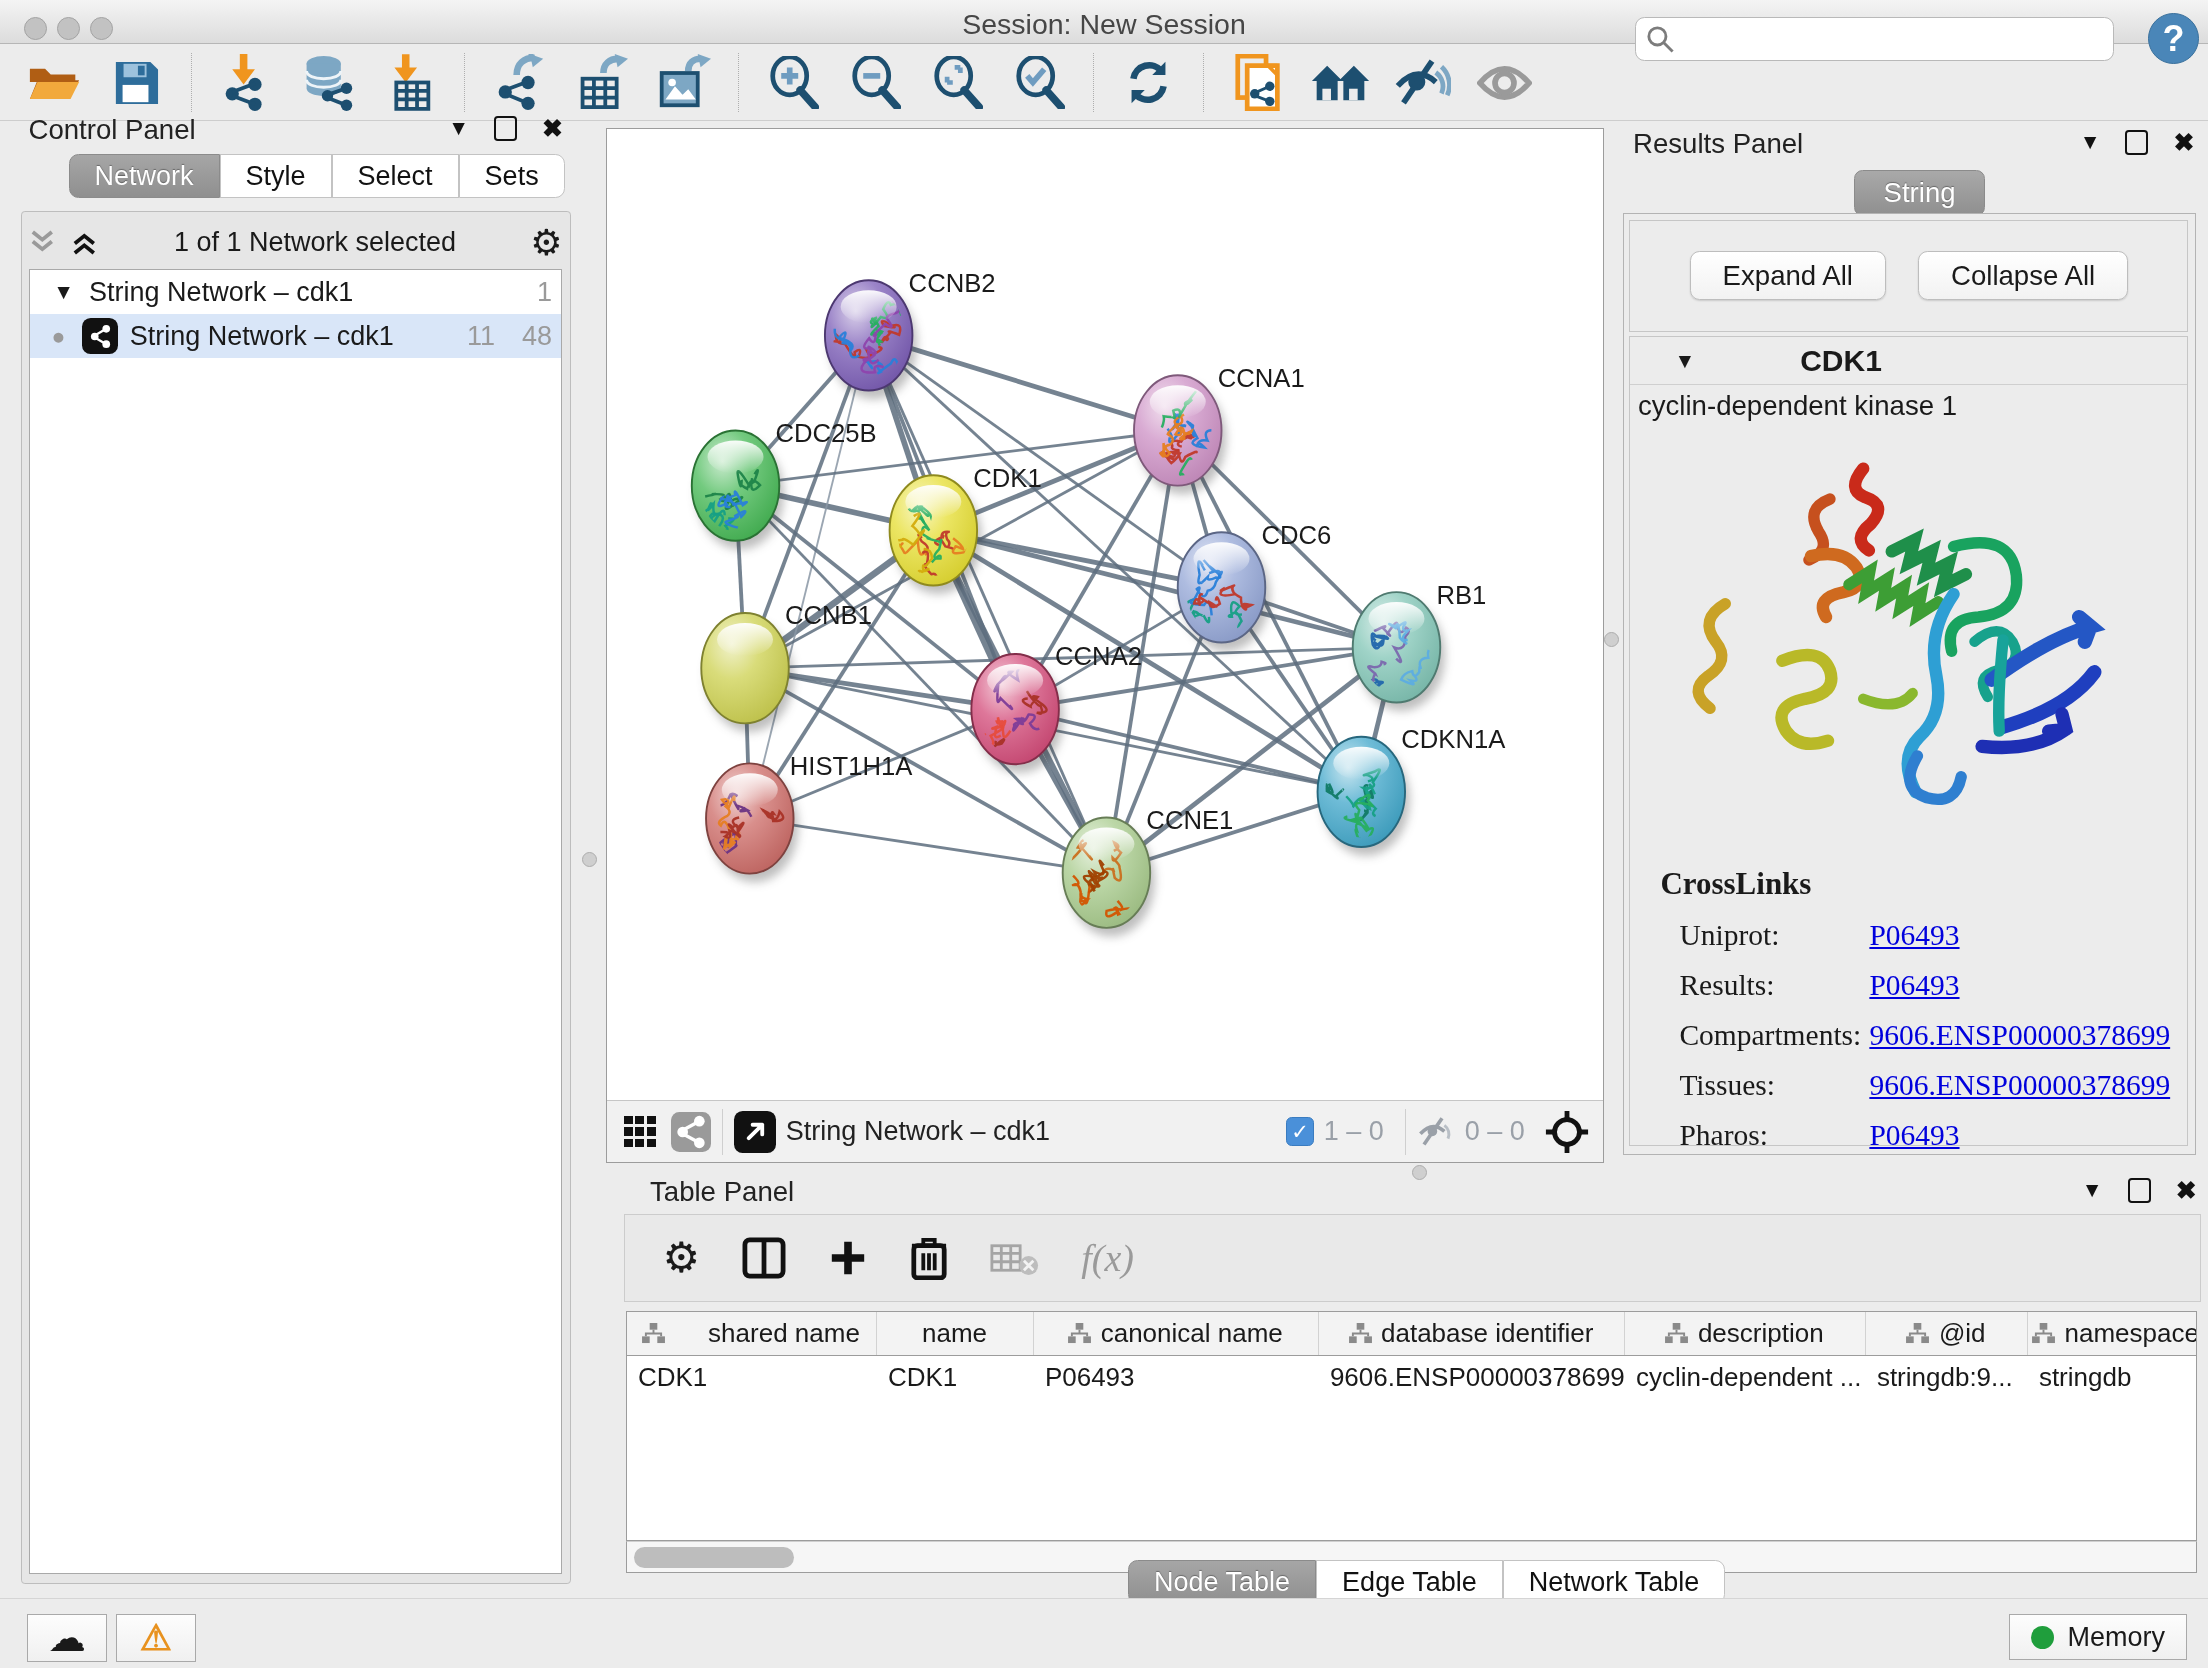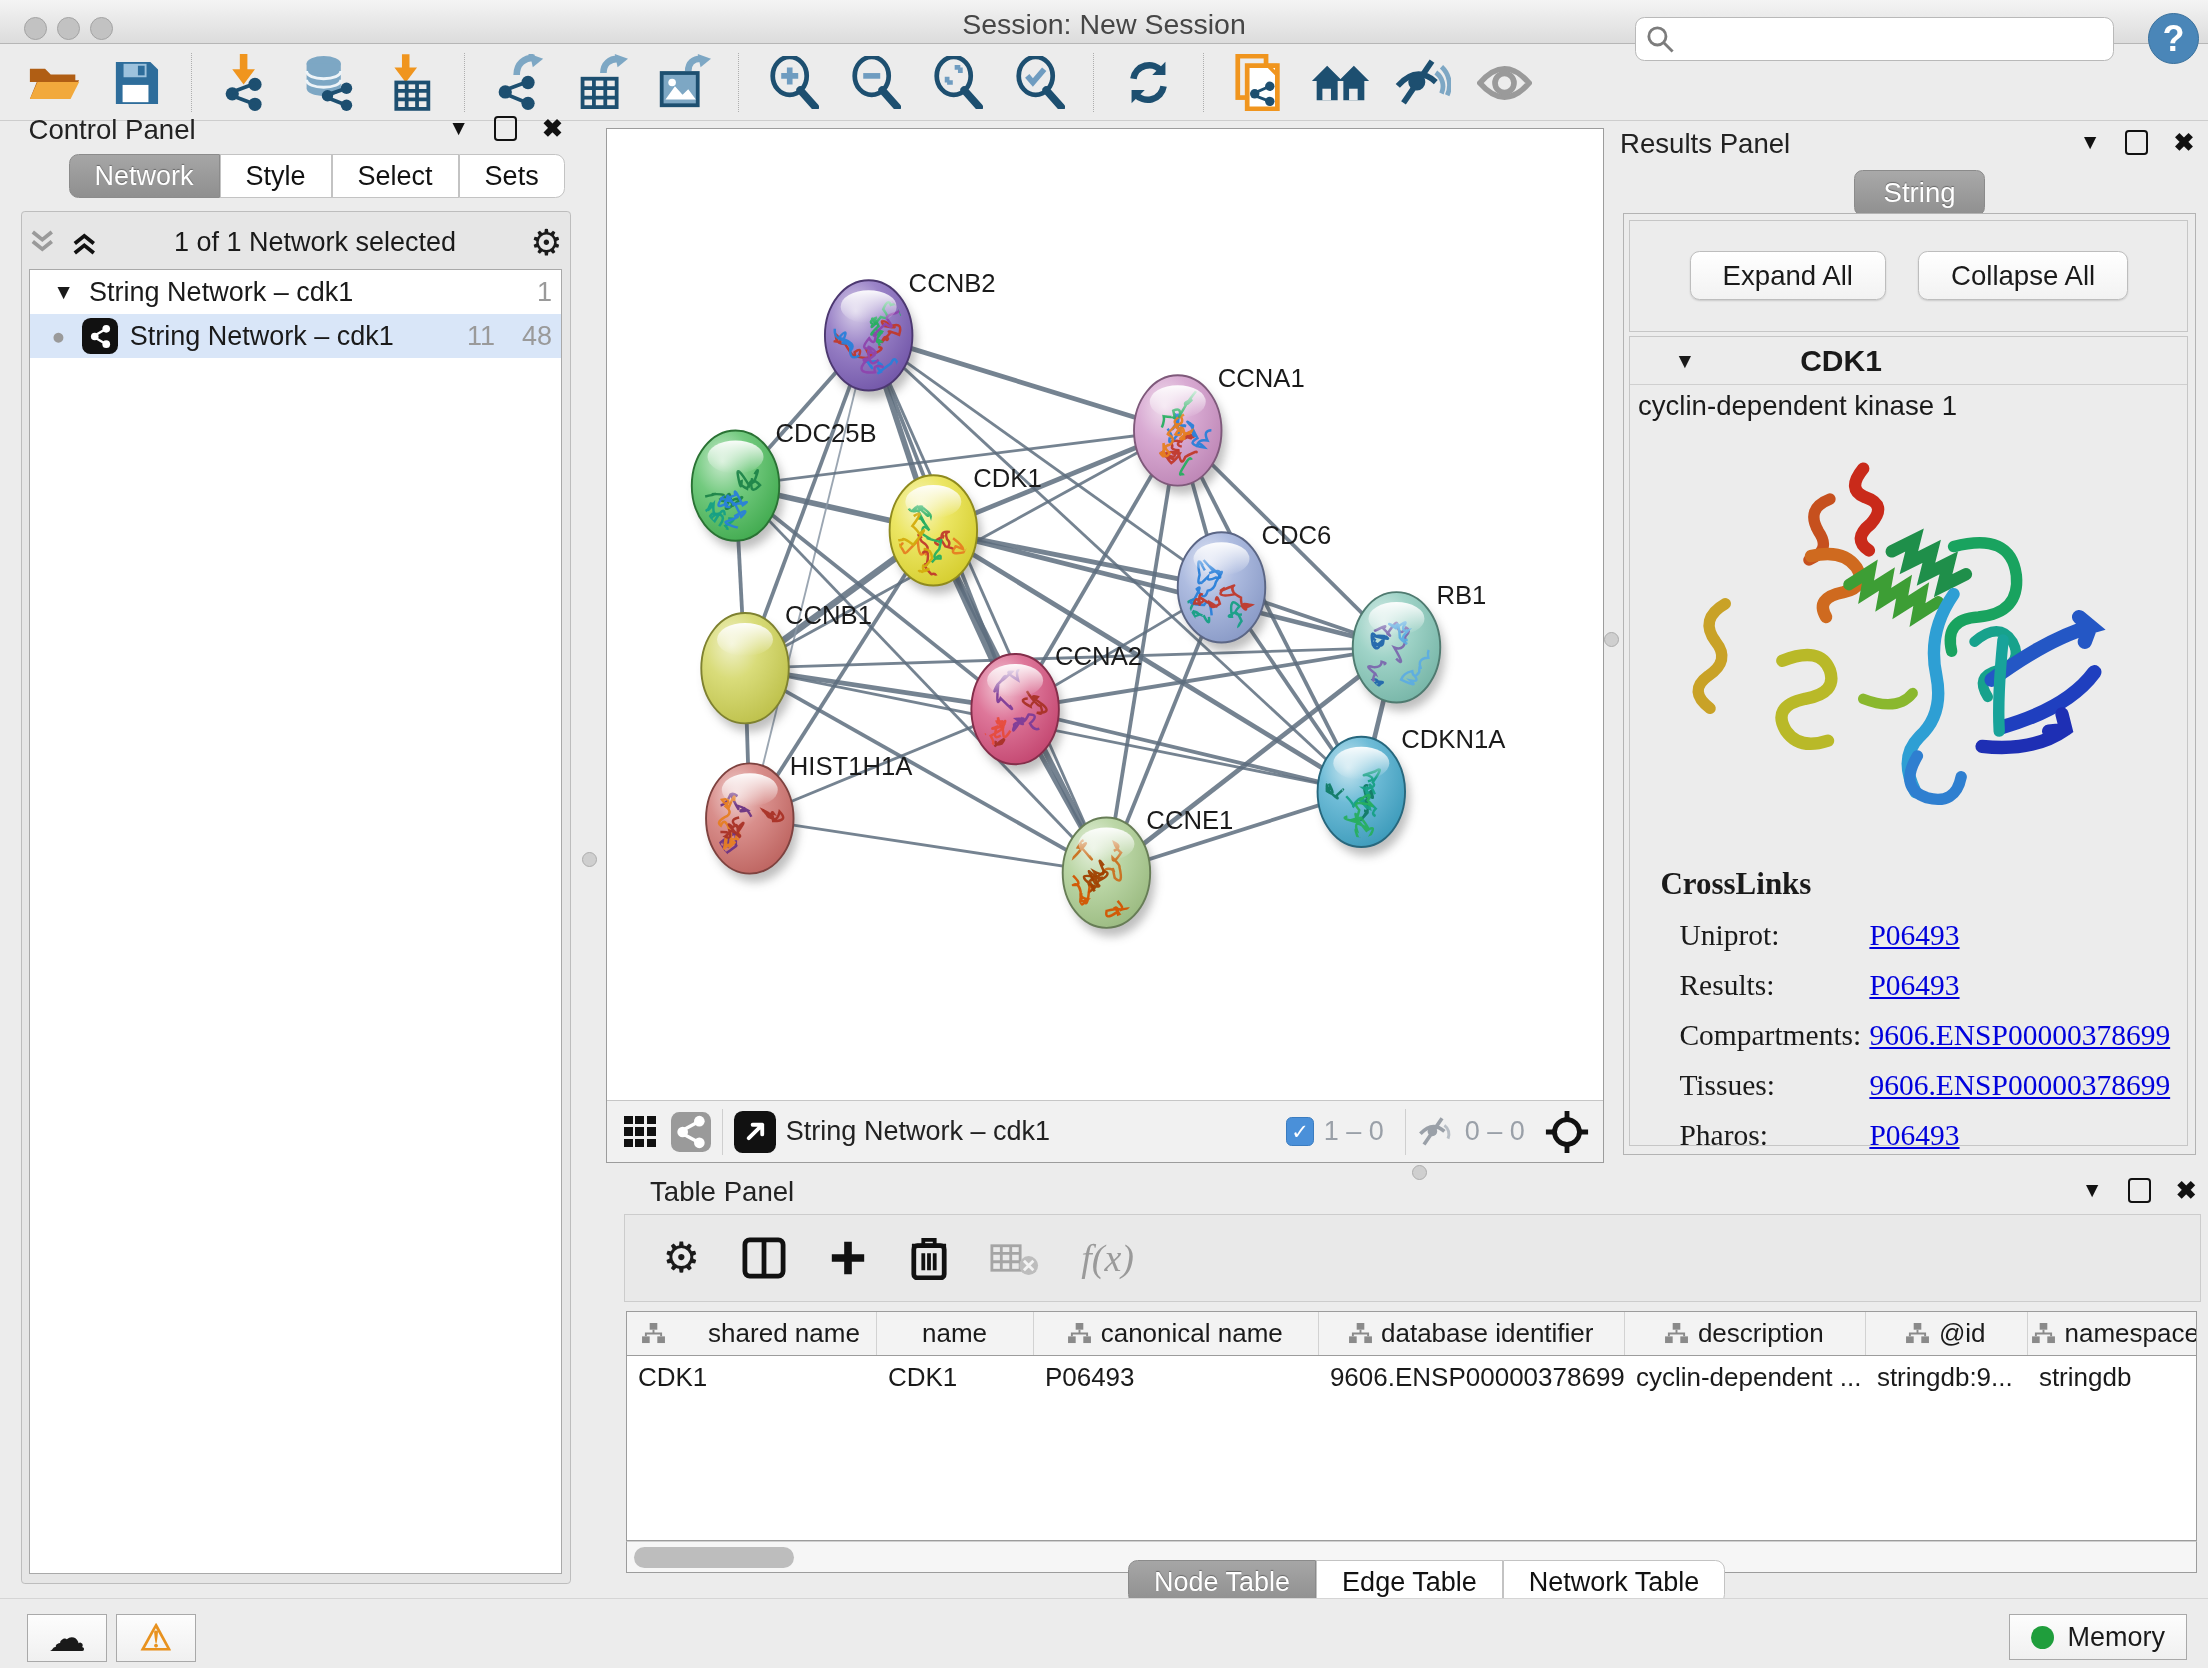--- a/index.html
+++ b/index.html
@@ -697,7 +697,7 @@
 </div>
 
 <div class="results-panel">
-  <div style="position:absolute;left:3px;top:5.7px" class="panel-title">Results Panel</div>
+  <div style="position:absolute;left:16px;top:5.7px" class="panel-title">Results Panel</div>
   <div class="panel-ctrls" style="right:7.6px;top:5.7px">
     <span class="tri">▼</span>
     <span class="pc-float"></span>

